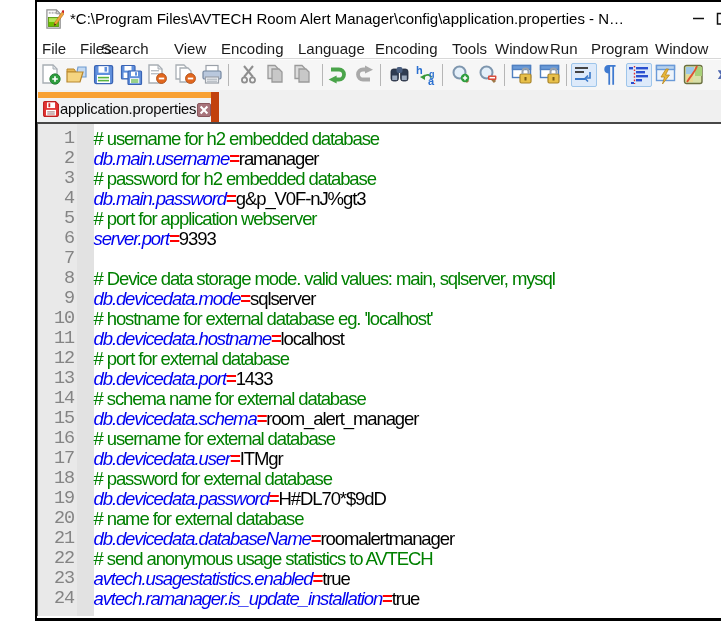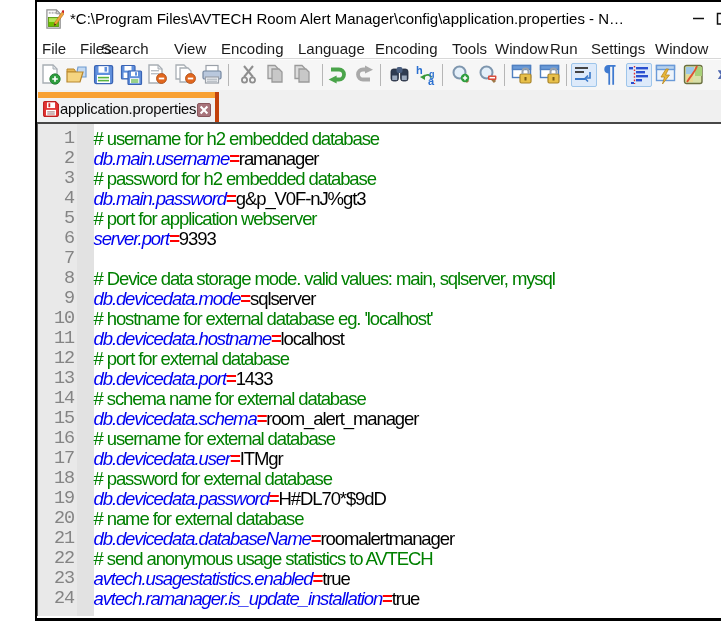--- a/index.html
+++ b/index.html
@@ -72,7 +72,7 @@
     <span style="left:415px">Tools</span>
     <span style="left:458px">Window</span>
     <span style="left:513px">Run</span>
-    <span style="left:554px">Settings</span>
+    <span style="left:554px">Program</span>
     <span style="left:618px">Window</span>
     <span style="left:694px">X</span>
   </div>

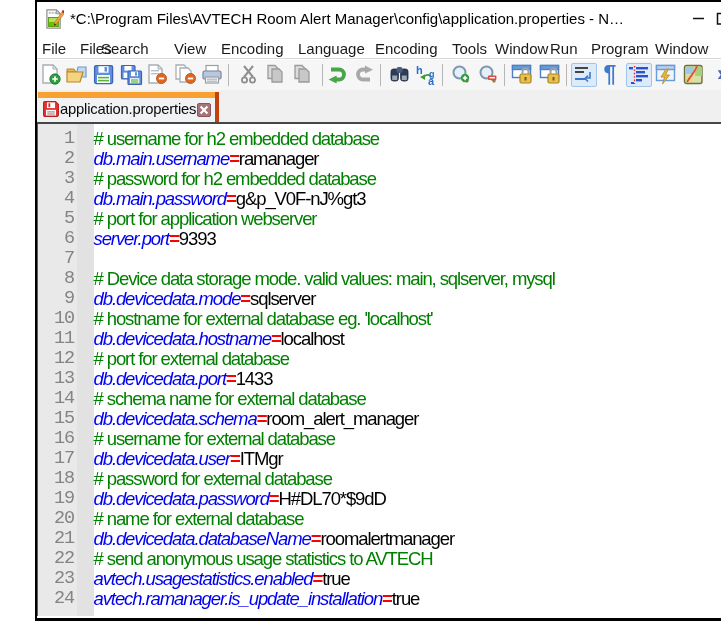--- a/index.html
+++ b/index.html
@@ -21,7 +21,7 @@
   .tbtn{position:absolute;top:3px;width:26px;height:24px;box-sizing:border-box;background:#ddeafa;border:1px solid #9ec5ea;border-radius:2px;}
   
   .tabbar{position:absolute;left:0;top:88px;width:716px;height:32px;background:#f0f0f0;}
-  .tab{position:absolute;left:1px;top:2px;width:181px;height:30px;background:#f1f2f3;border-right:4px solid #c2410c;box-sizing:border-box;}
+  .tab{position:absolute;left:1px;top:2px;width:181px;height:30px;background:#f1f2f3;border-right:8px solid #c2410c;box-sizing:border-box;}
   .tabtop{position:absolute;left:0;top:0;width:100%;height:6px;background:#f8a032;}
   .tabtxt{position:absolute;left:22px;top:8.5px;font-size:14.8px;letter-spacing:-0.2px;color:#0a0a0a;}
   .tabx{position:absolute;left:159px;top:11px;width:14px;height:14px;background:#a8737a;border:1px solid #8a565c;box-sizing:border-box;border-radius:2px;}

